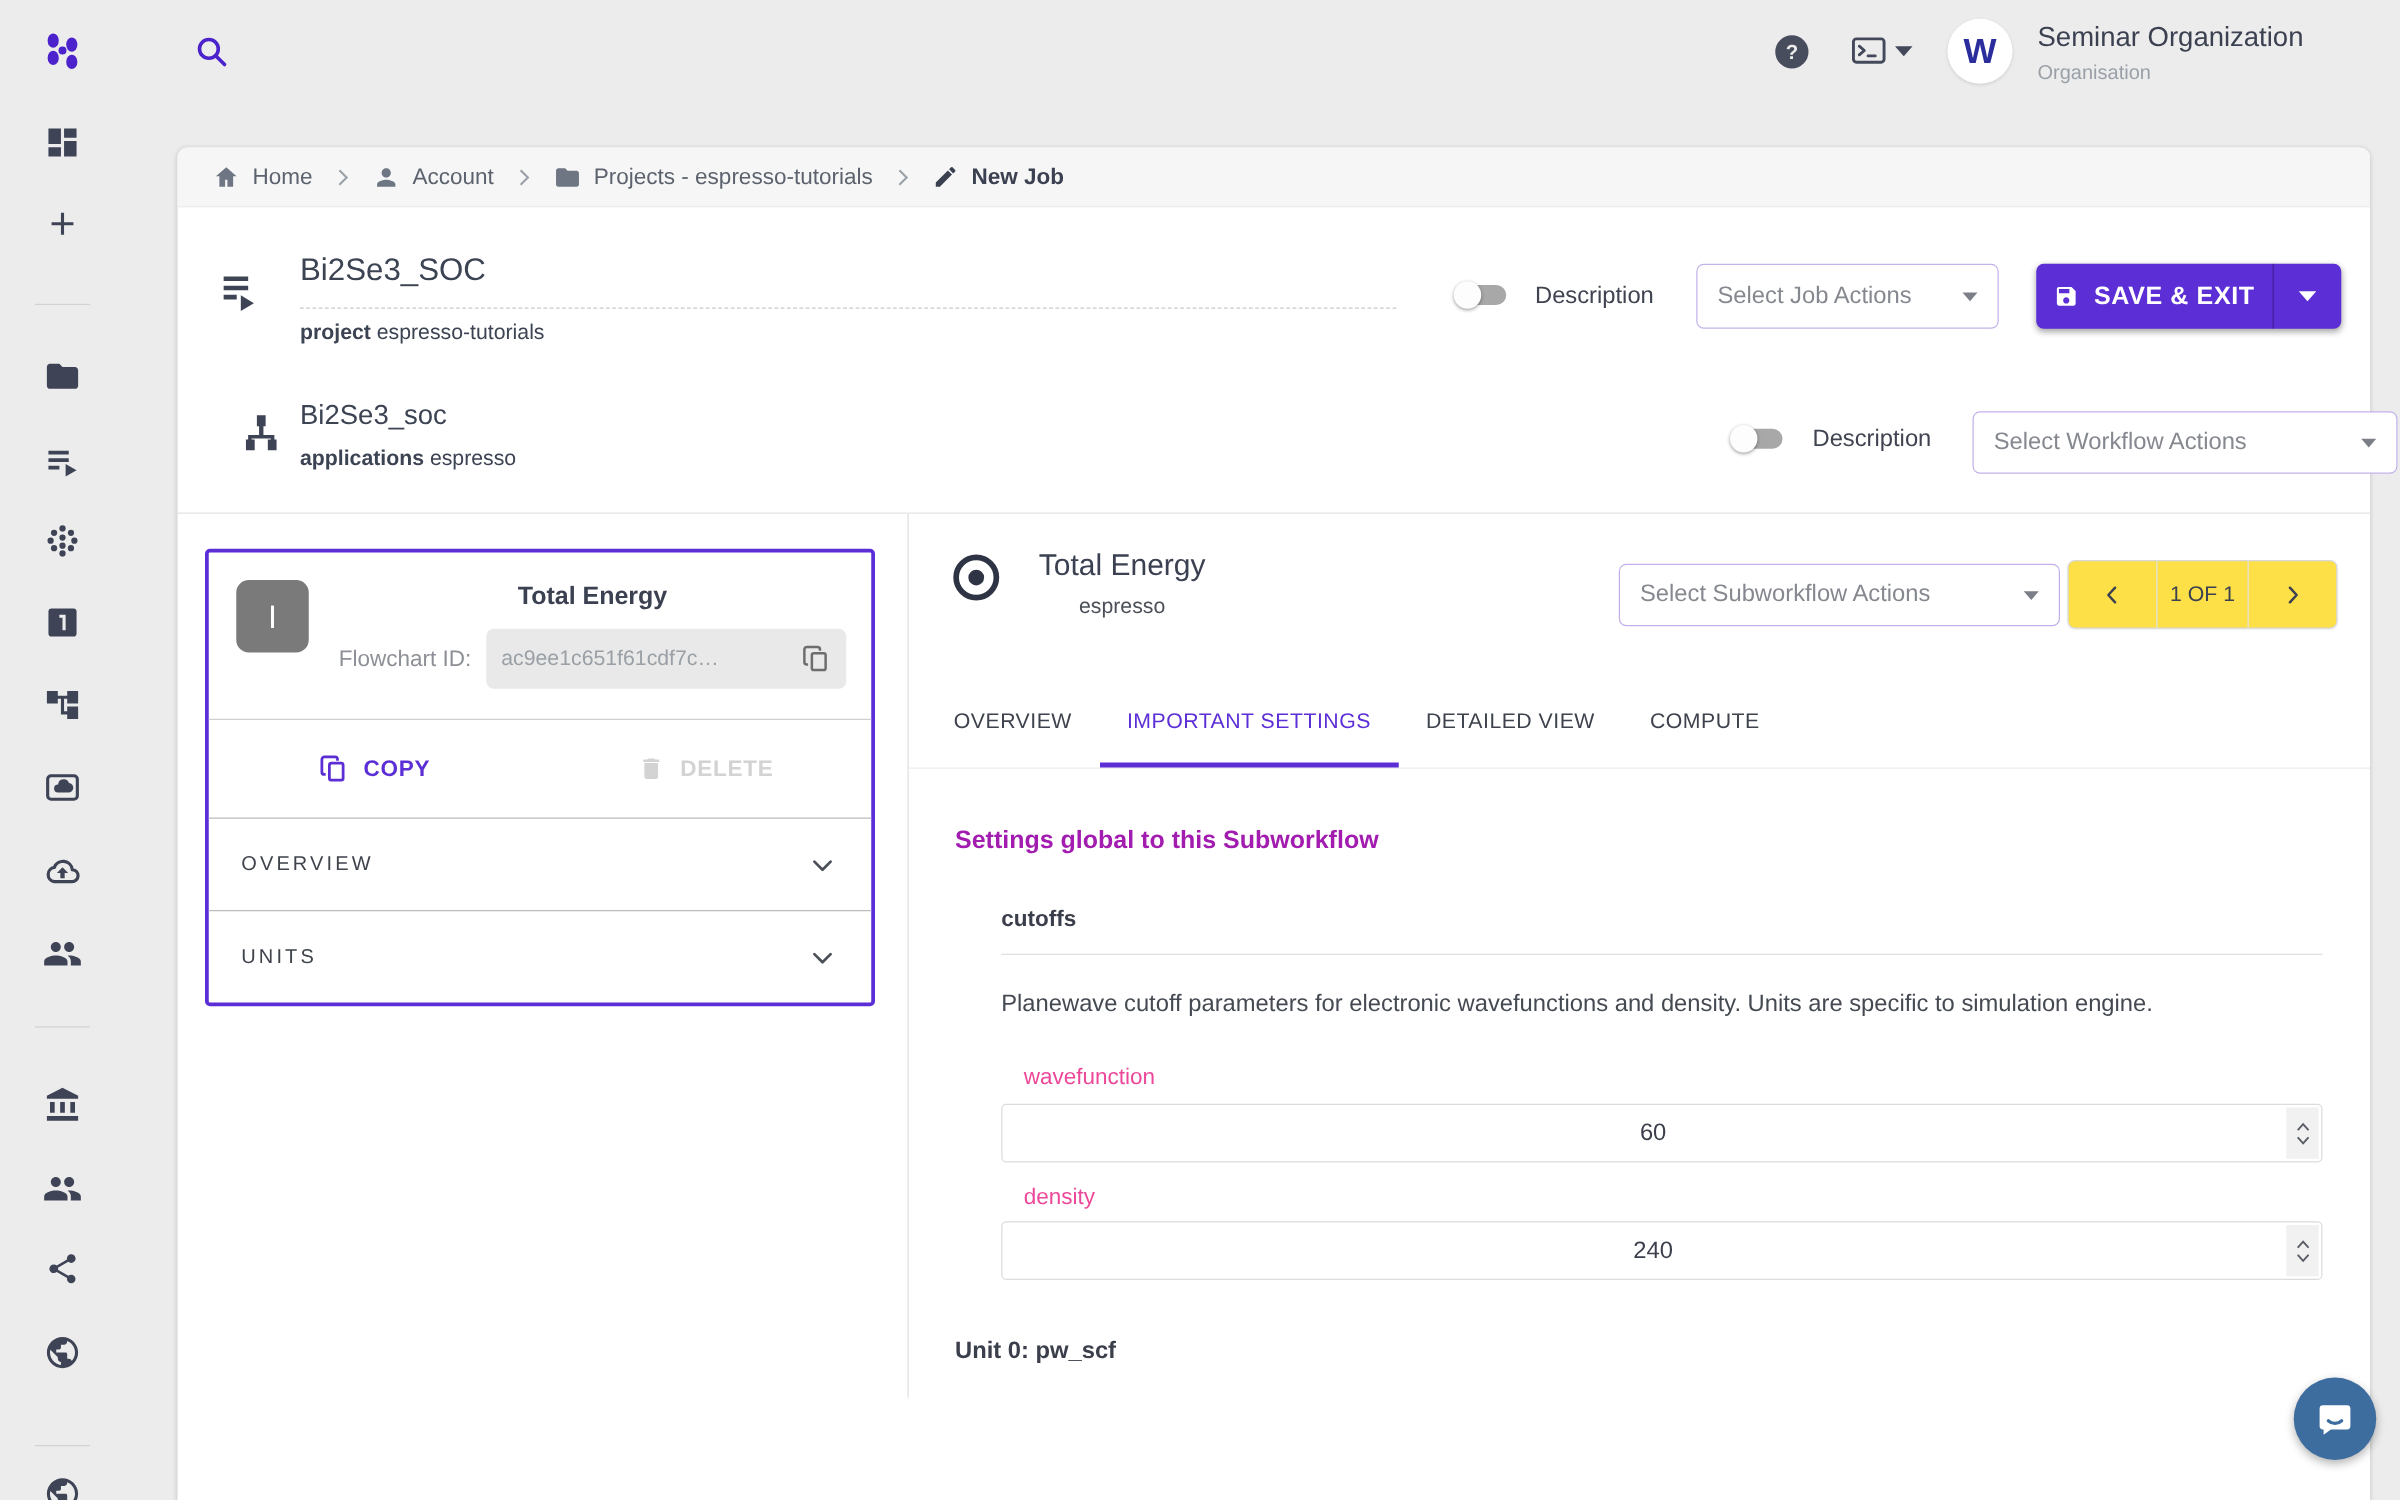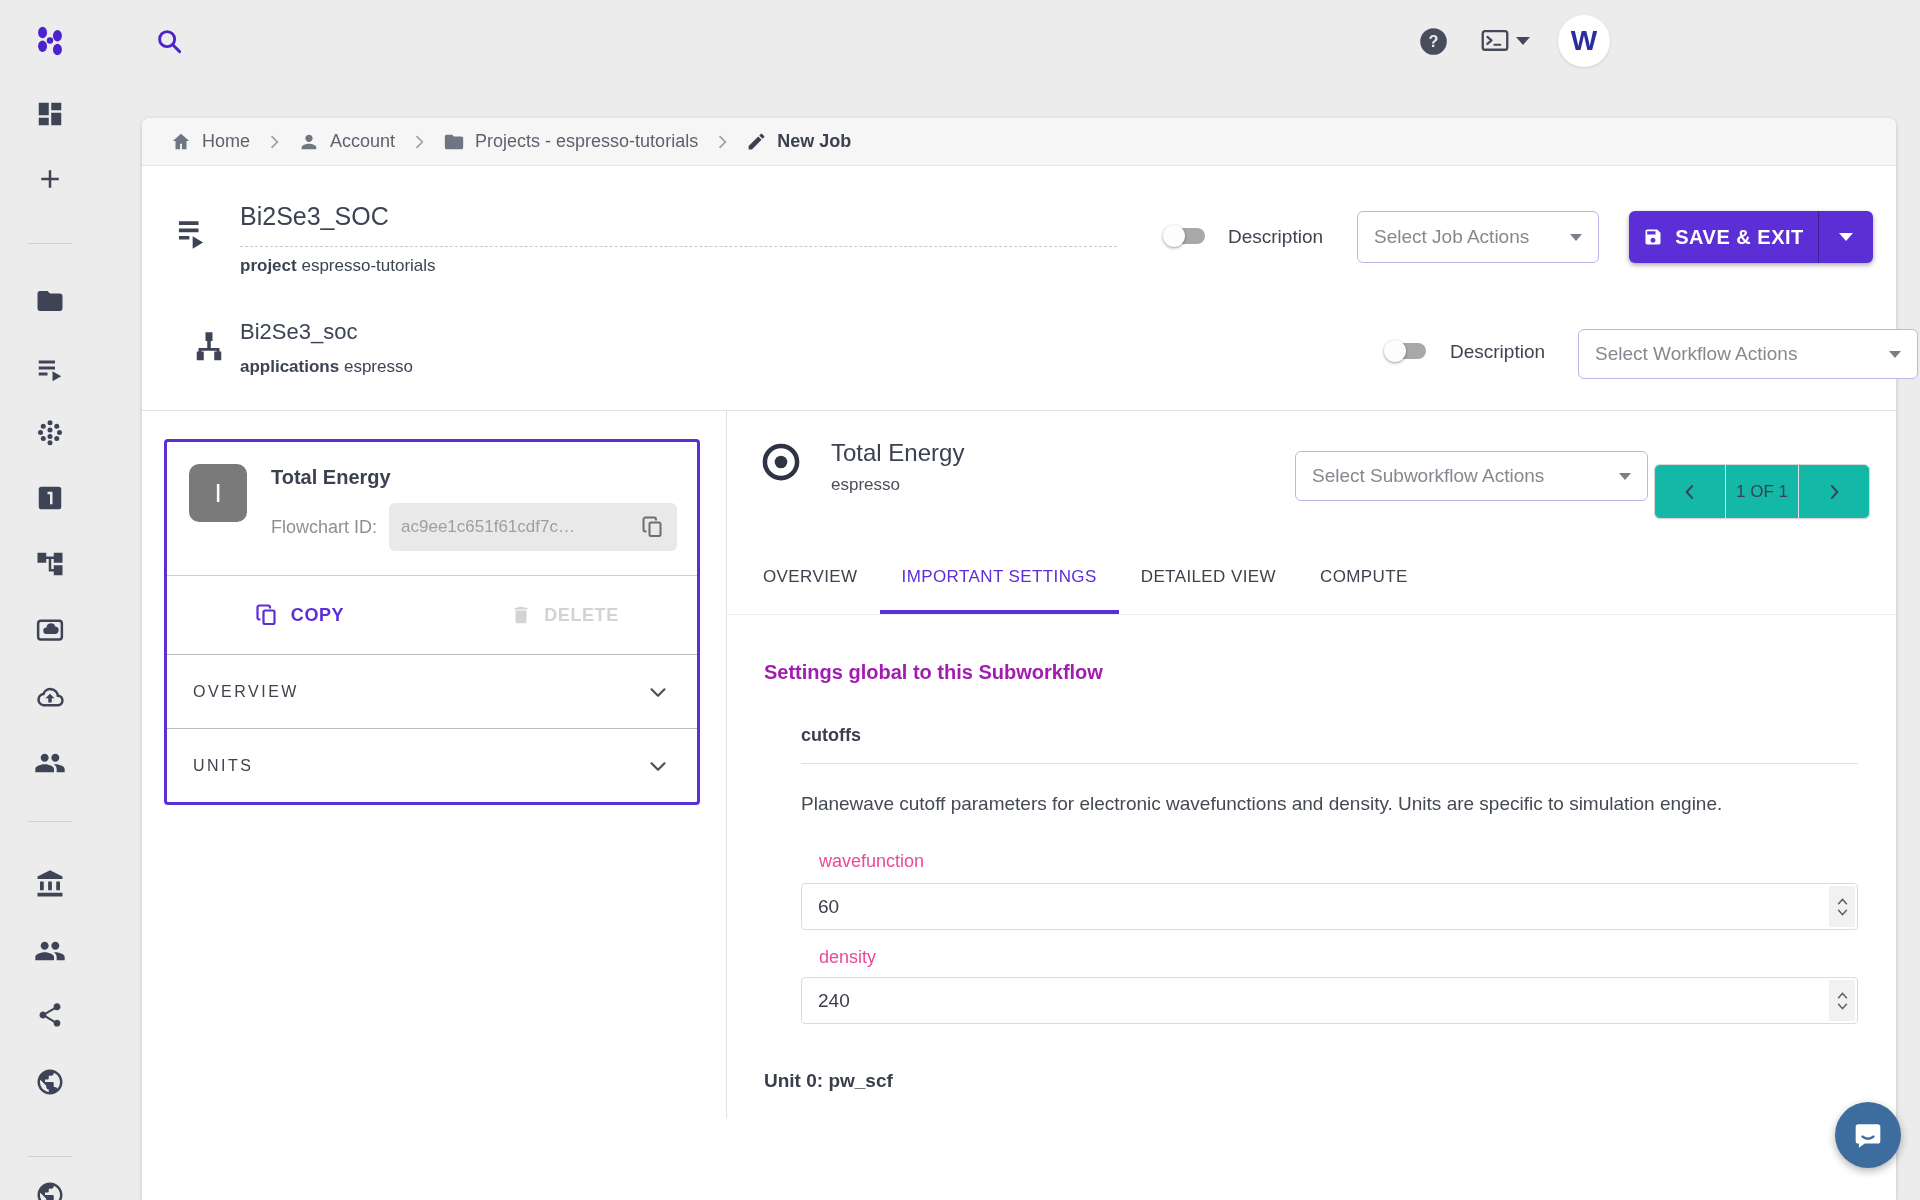--- a/index.html
+++ b/index.html
@@ -253,6 +253,10 @@
   <div class="avatar">
       <span>W</span>
     </div>
+  <div class="org">
+    <div class="org-name">Seminar Organization</div>
+    <div class="org-sub">Organisation</div>
+  </div>
 
   <main class="card">
 

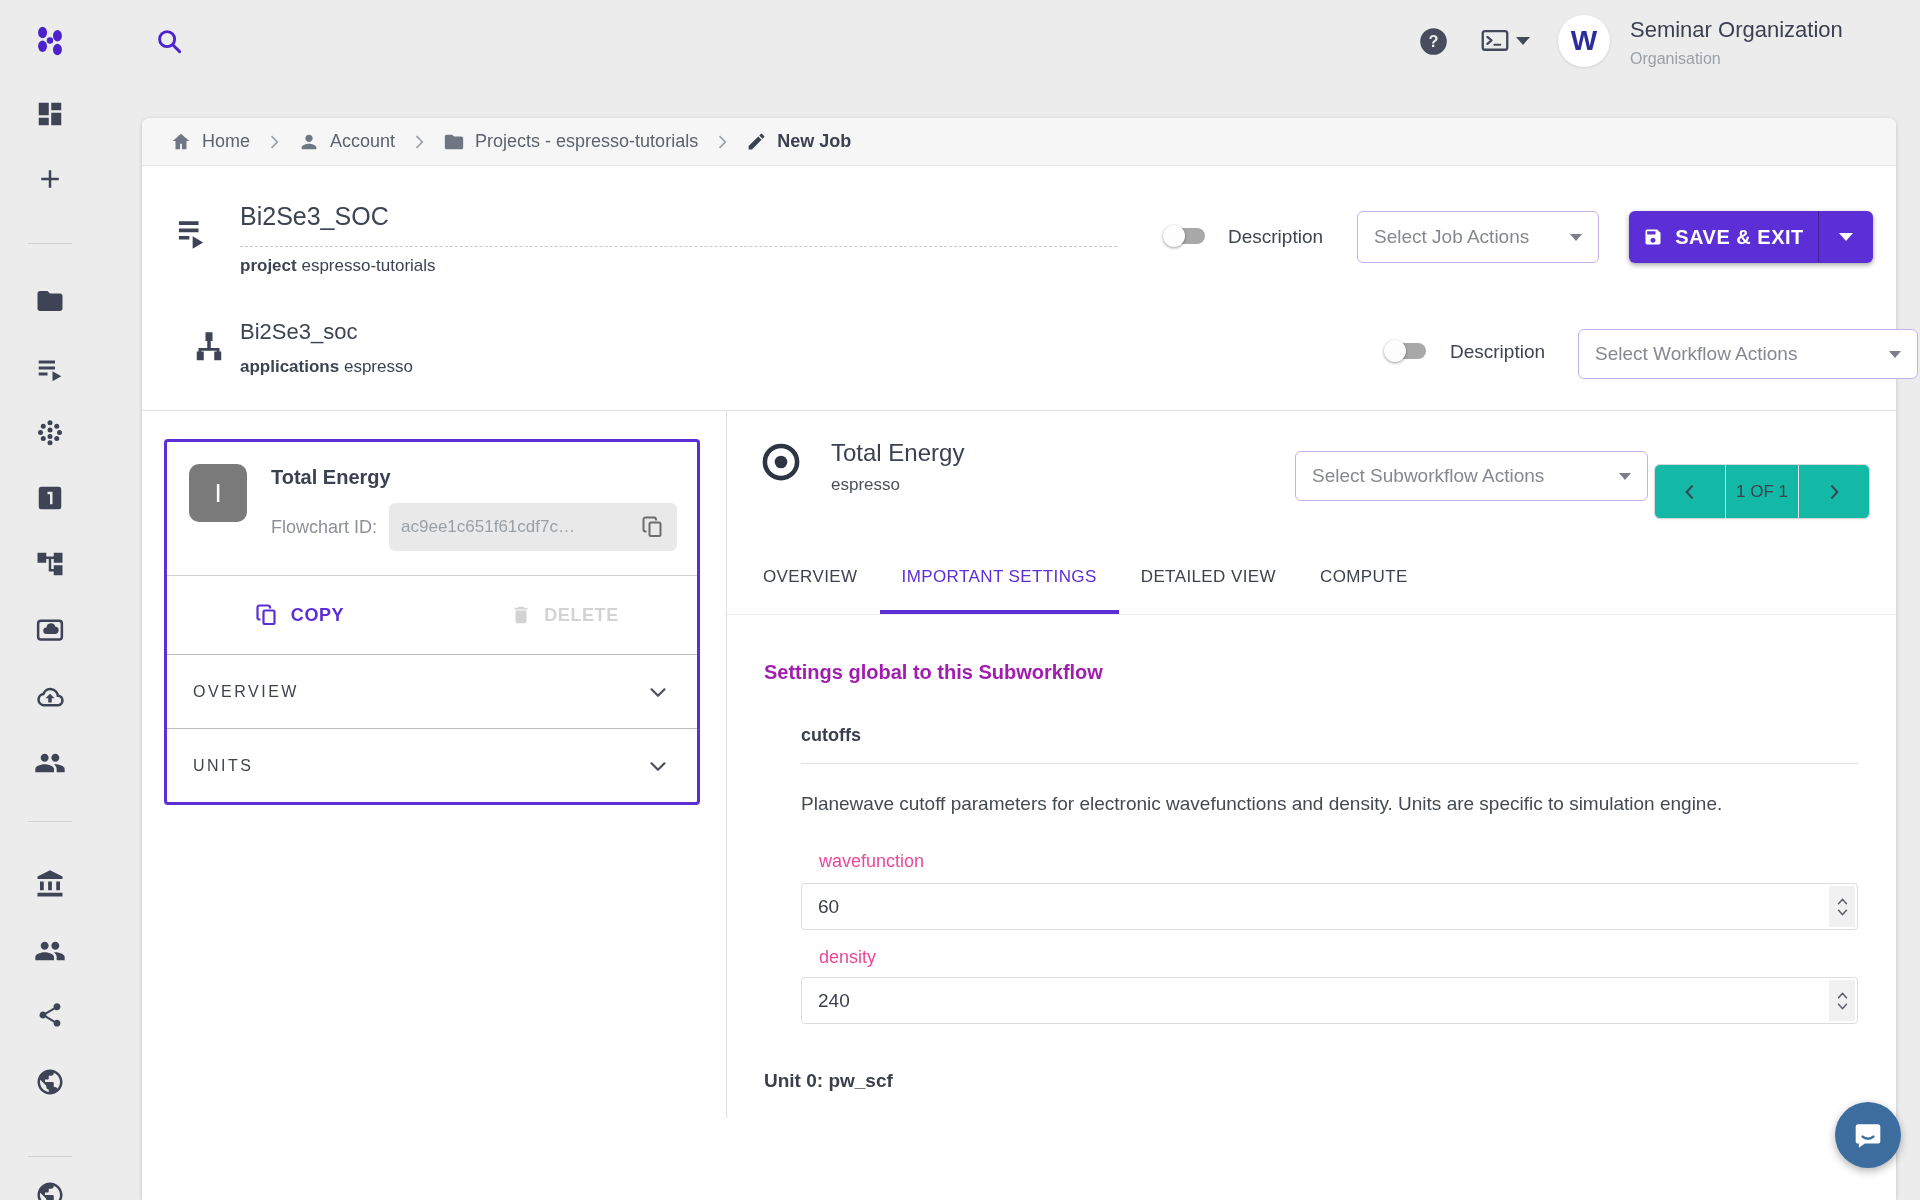--- a/index.html
+++ b/index.html
@@ -24,7 +24,7 @@
   .org-sub { font-size:16px; color:#9aa0a8; margin-top:7px; }
 
   
-  .card { position:absolute; left:142px; top:118px; width:1754px; height:1082px; background:#ffffff; border-radius:8px 8px 0 0; box-shadow:0 1px 4px rgba(0,0,0,.18); }
+  .card { position:absolute; left:142px; top:118px; width:1754px; height:1082px; background:#ffffff; border-radius:8px 8px 0 0; box-shadow:0 1px 4px rgba(0,0,0,.18);text-align:center; }
 
   .crumb-bar { height:48px; background:#f6f6f6; border-radius:8px 8px 0 0; border-bottom:1px solid #e4e4e4; display:flex; align-items:center; padding-left:28px; }
   .crumb { display:flex; align-items:center; gap:10px; color:#5c626e; font-size:18px; cursor:pointer; }

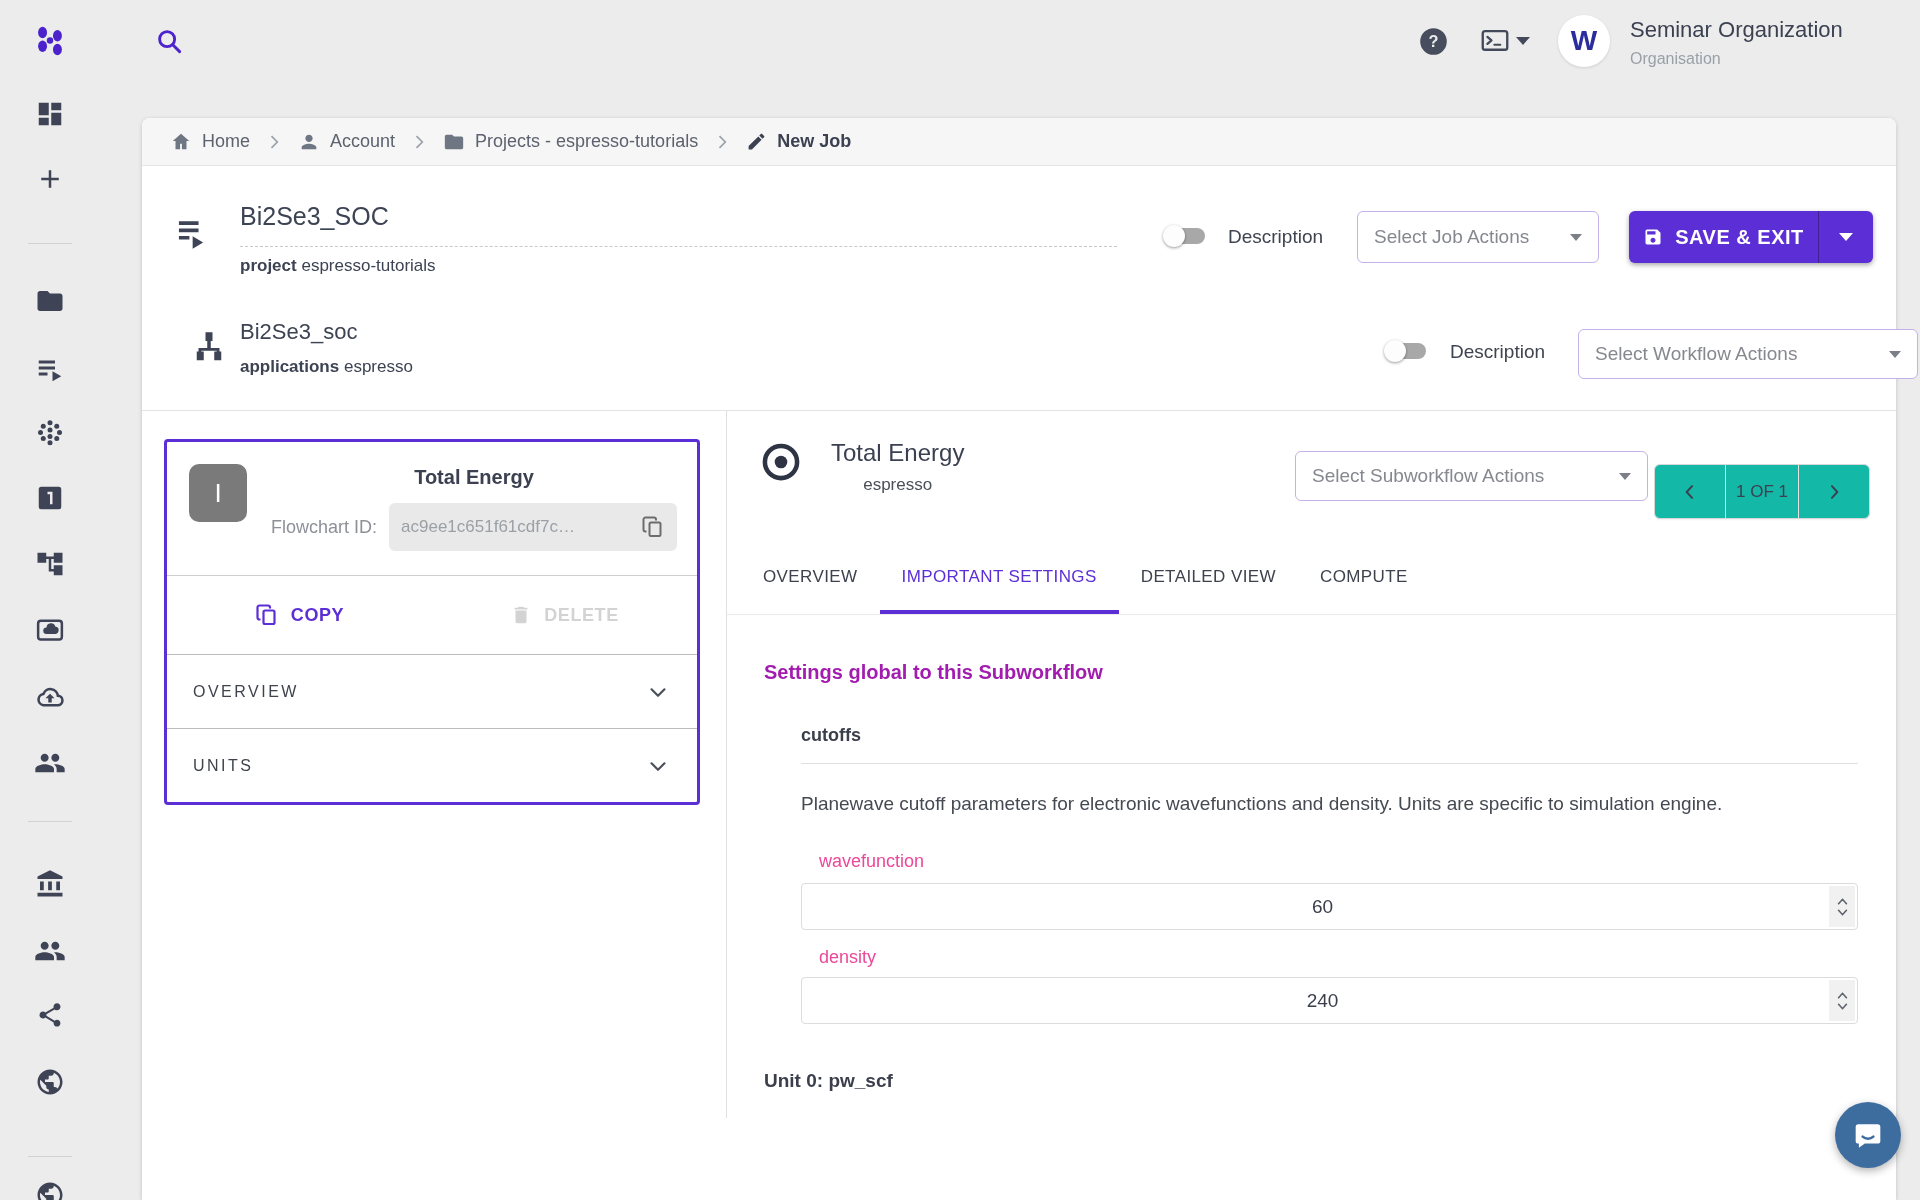--- a/index.html
+++ b/index.html
@@ -102,7 +102,7 @@
   .swp-title { font-size:24px; color:#3b4151; }
   .swp-sub { font-size:17px; color:#4a4f58; margin-top:8px; }
   .swp-select { position:absolute; left:568px; top:40px; width:353px; height:50px; }
-  .pager { position:absolute; left:927px; top:37px; width:216px; height:55px; border:1px solid #d8d8d8; border-radius:6px; background:#14b8a6; display:flex; box-shadow:0 1px 2px rgba(0,0,0,.06);margin-top:16px; }
+  .pager { position:absolute; left:927px; top:37px; width:216px; height:55px; border:1px solid #d8d8d8; border-radius:6px; background:#fde047; display:flex; box-shadow:0 1px 2px rgba(0,0,0,.06); }
   .pager-cell { display:flex; align-items:center; justify-content:center; color:#3b4151; }
   .pager-prev,.pager-next { width:70px; cursor:pointer; }
   .pager-label { flex:1; border-left:1px solid #e2e2e2; border-right:1px solid #e2e2e2; font-size:17px; font-weight:500; }

